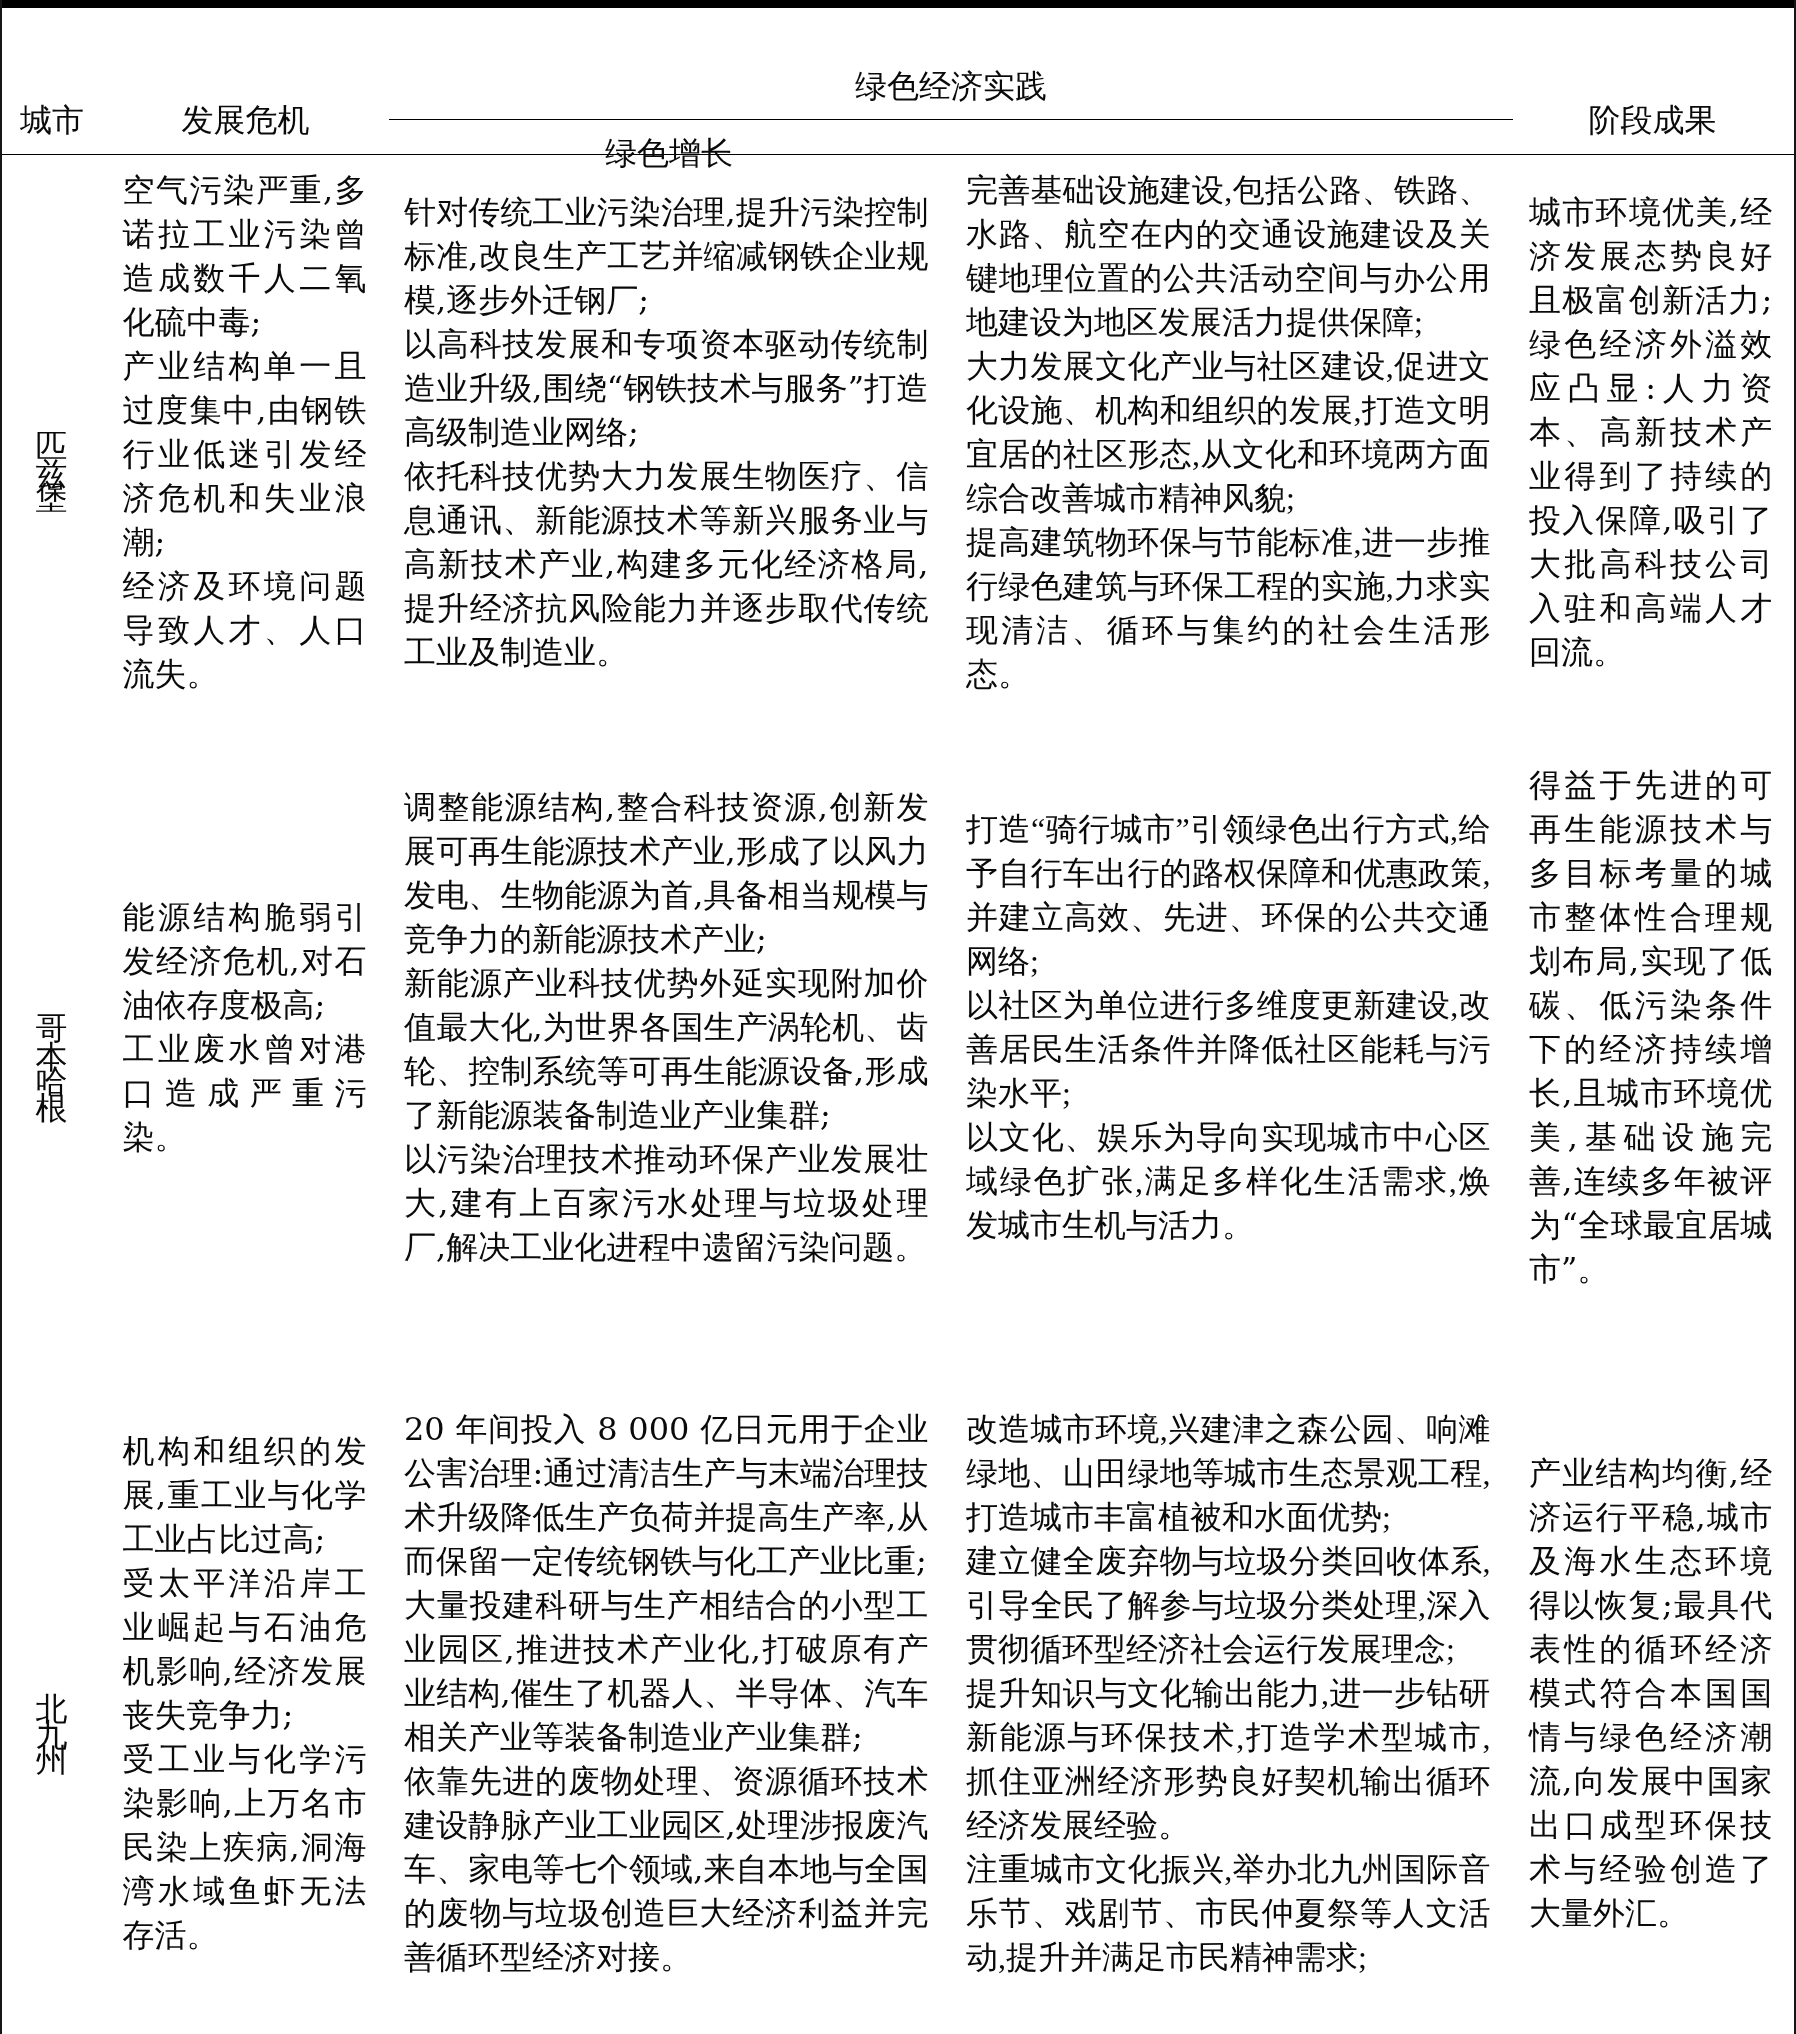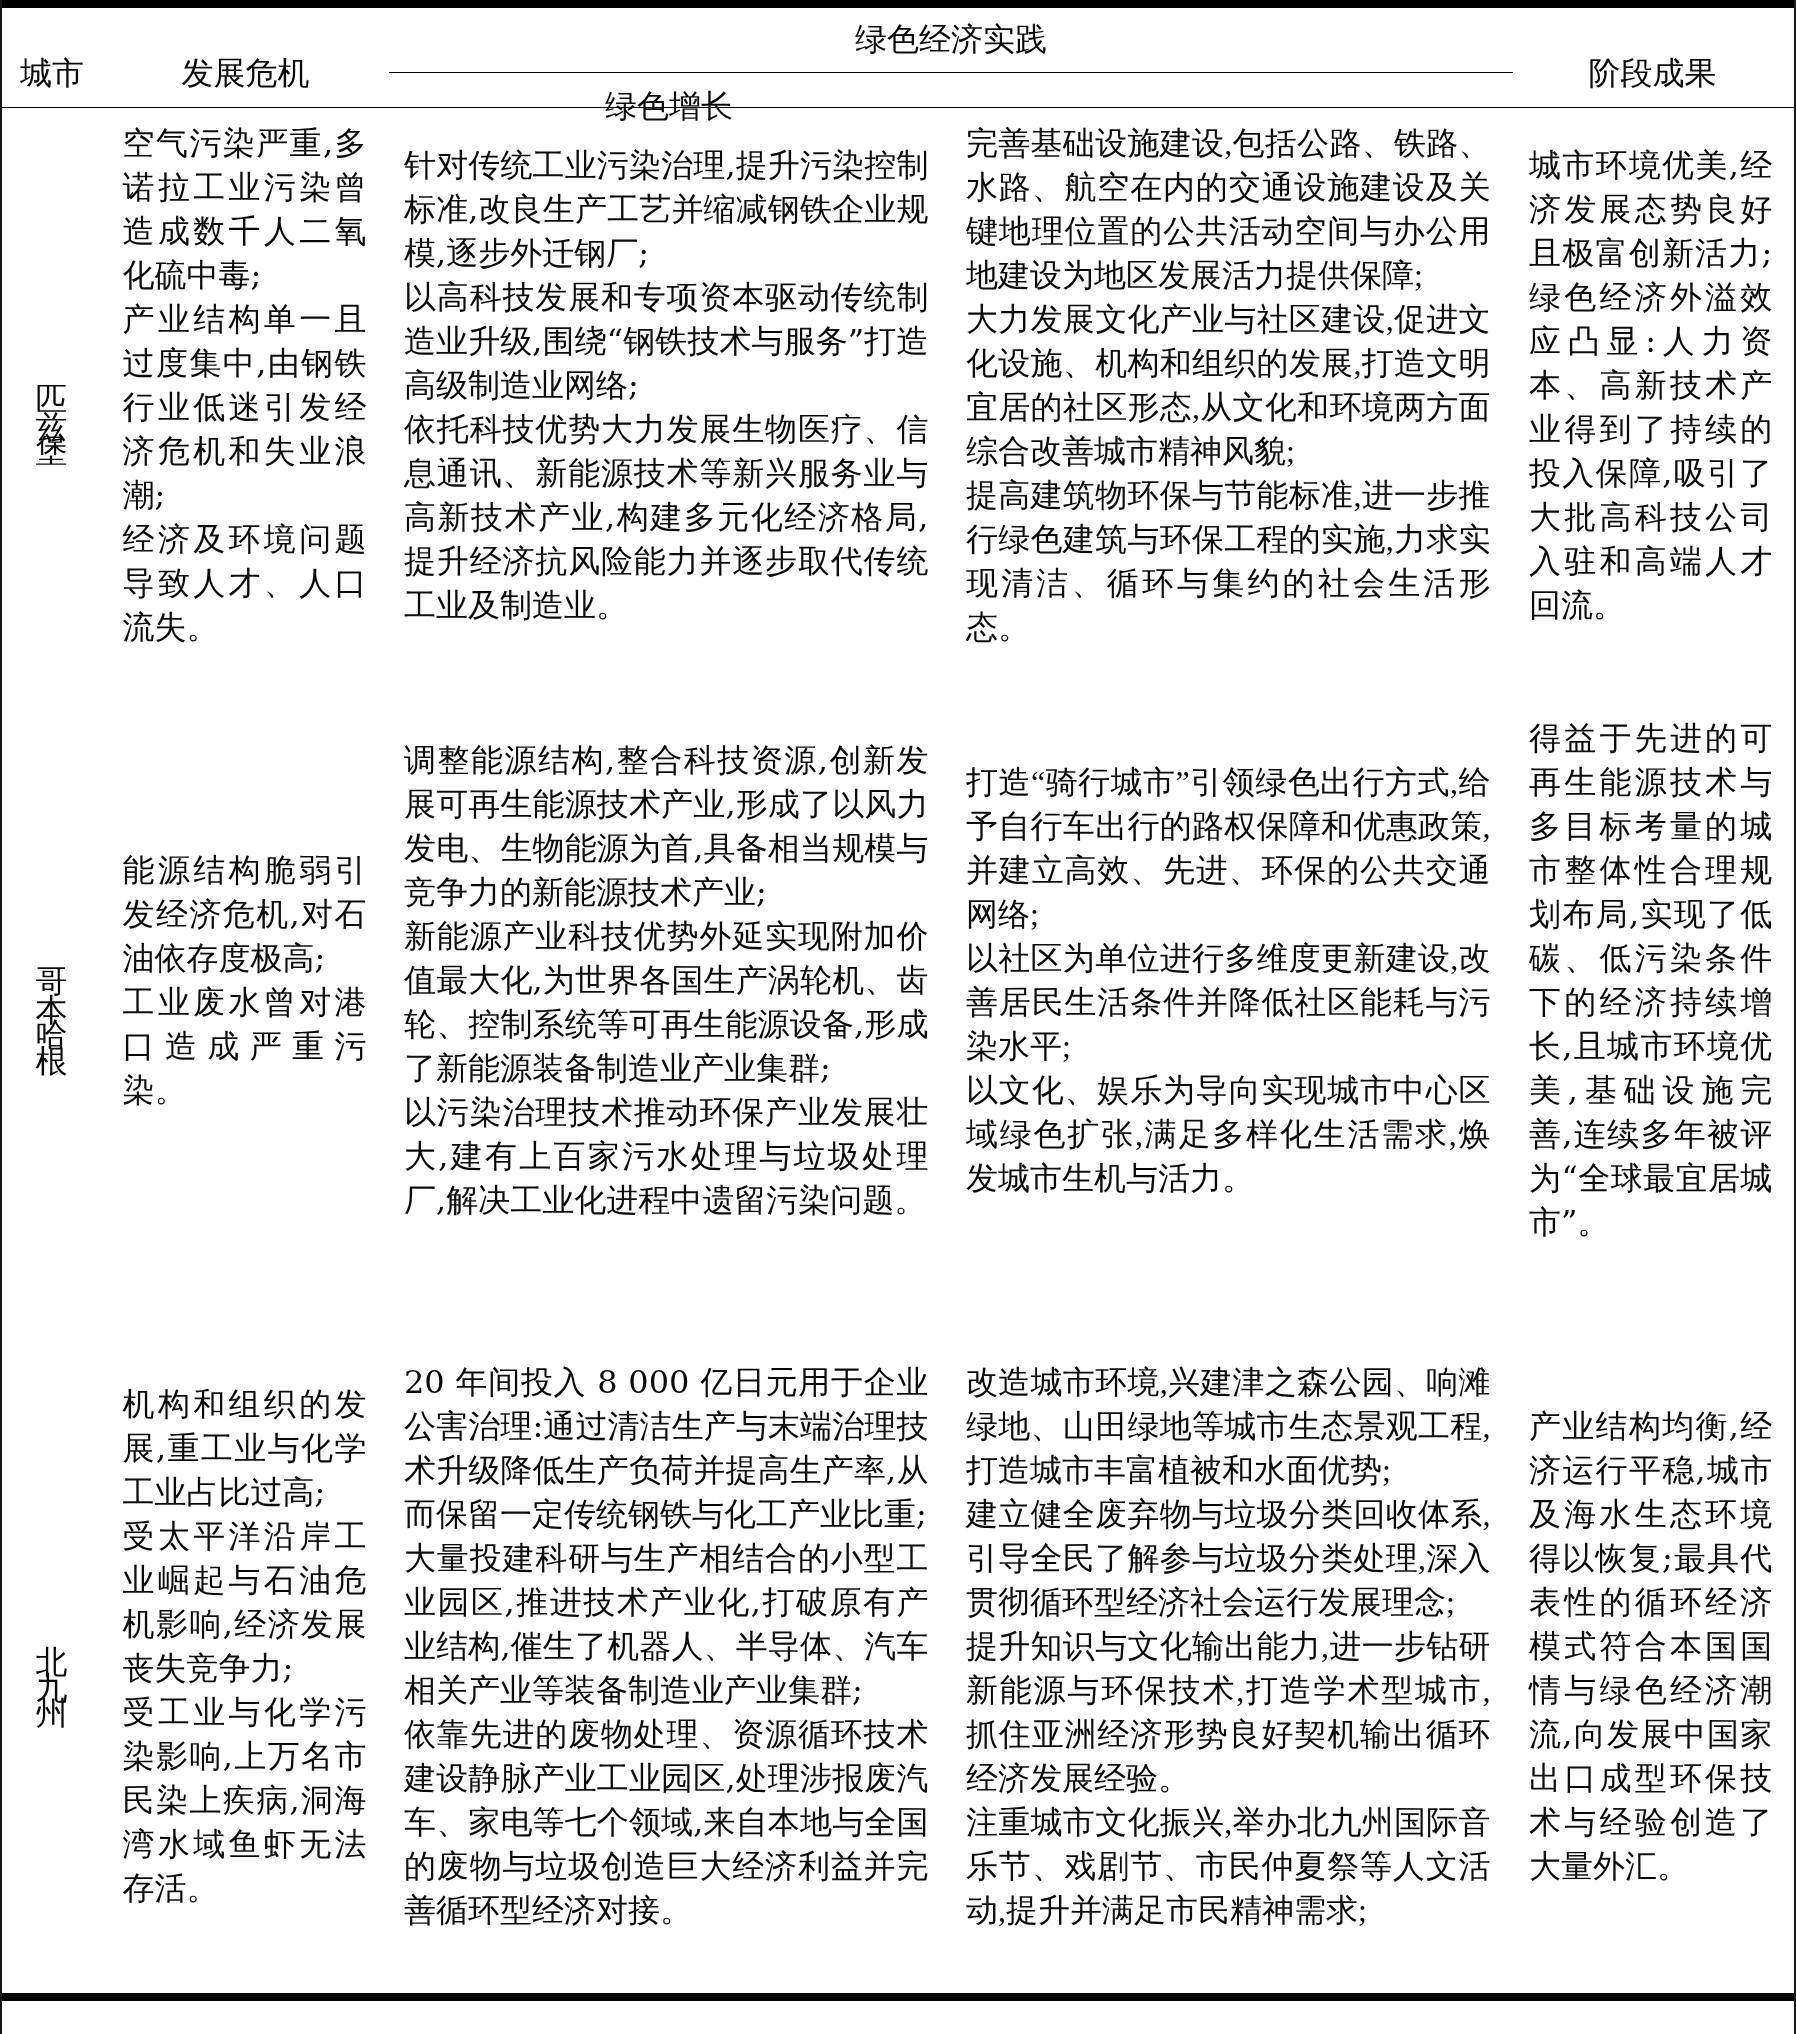--- a/index.html
+++ b/index.html
@@ -25,6 +25,7 @@
     display: grid;
     grid-template-columns: 100px 287px 1124px 279px;
     height: 99px;
+    margin-top: 47px;
   }
   .hc { display: flex; align-items: center; justify-content: center; }
   .practice { display: block; }

